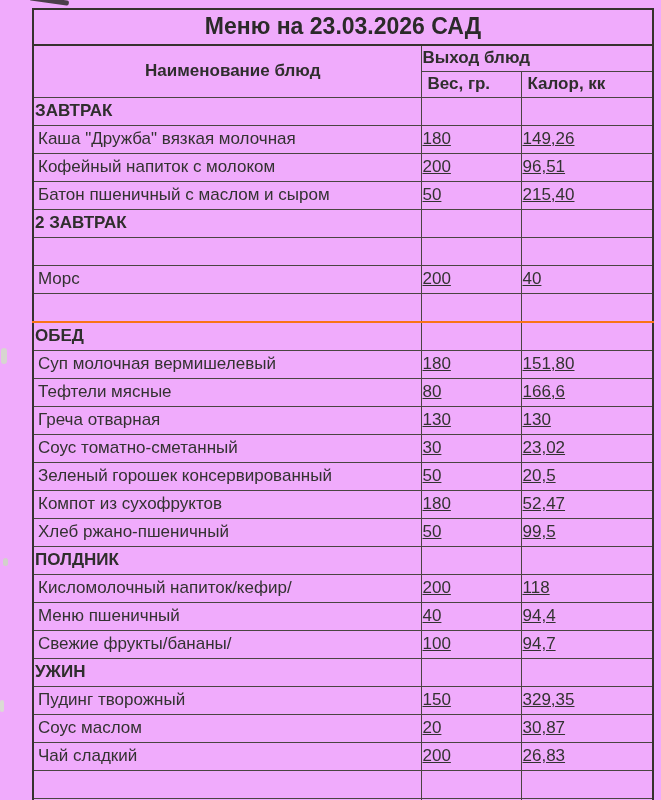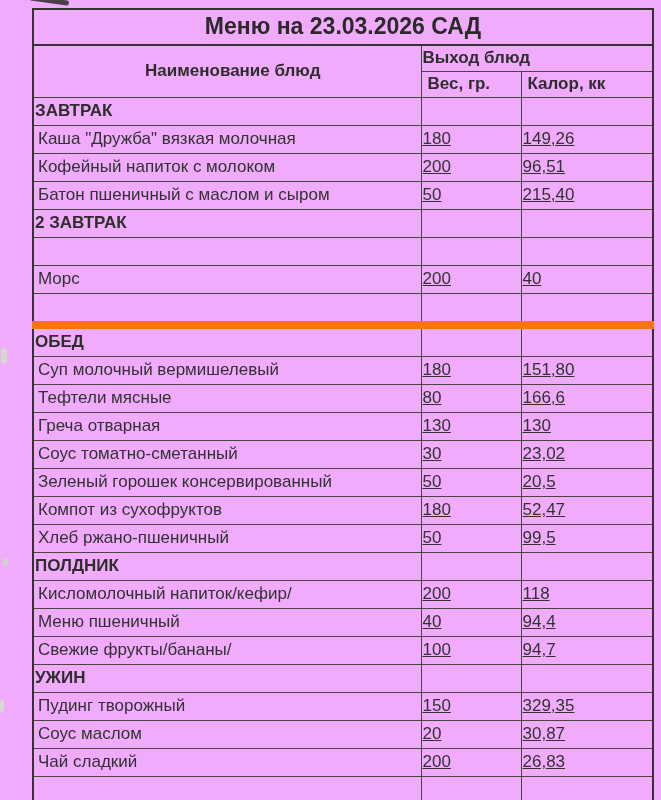--- a/index.html
+++ b/index.html
@@ -57,7 +57,7 @@
   td.name { text-align: left; padding-left: 4px; }
   td.num  { text-align: left; padding-right: 5px; text-decoration: underline; }
   td.section { text-align: left; font-weight: bold; color: #2f2e2d; }
-  tr.thick-top td { border-top: 8px solid #f97316; }
+  tr.thick-top td { border-top: 2px solid #f97316; }
   
   .artifact { position: absolute; pointer-events: none; }
   .a-top { left: 29px; top: -2px; width: 40px; height: 5px; background: #2e2c2a; transform: rotate(8deg); border-radius: 2px; opacity: .85; }

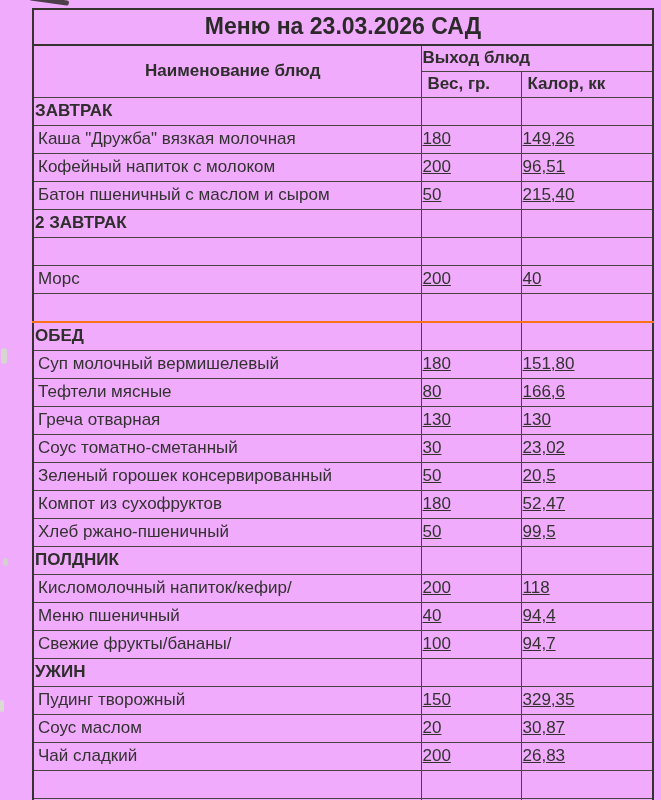--- a/index.html
+++ b/index.html
@@ -140,7 +140,7 @@
         <td class="num"></td>
       </tr>
       <tr class="drow">
-        <td class="name">Суп молочный вермишелевый</td>
+        <td class="name">Суп молочная вермишелевый</td>
         <td class="num">180</td>
         <td class="num">151,80</td>
       </tr>

